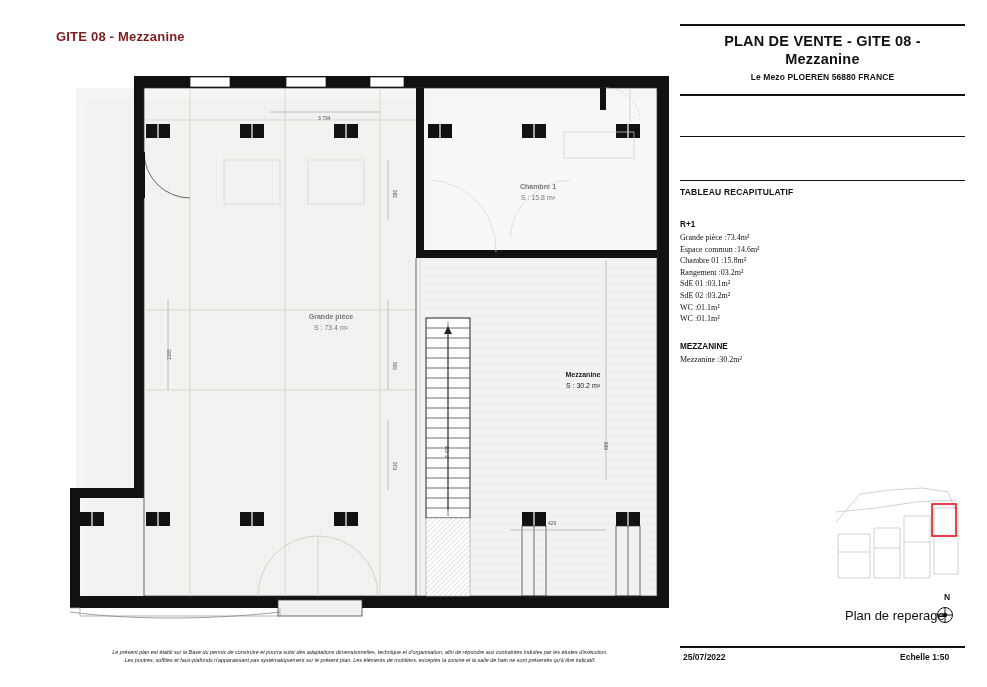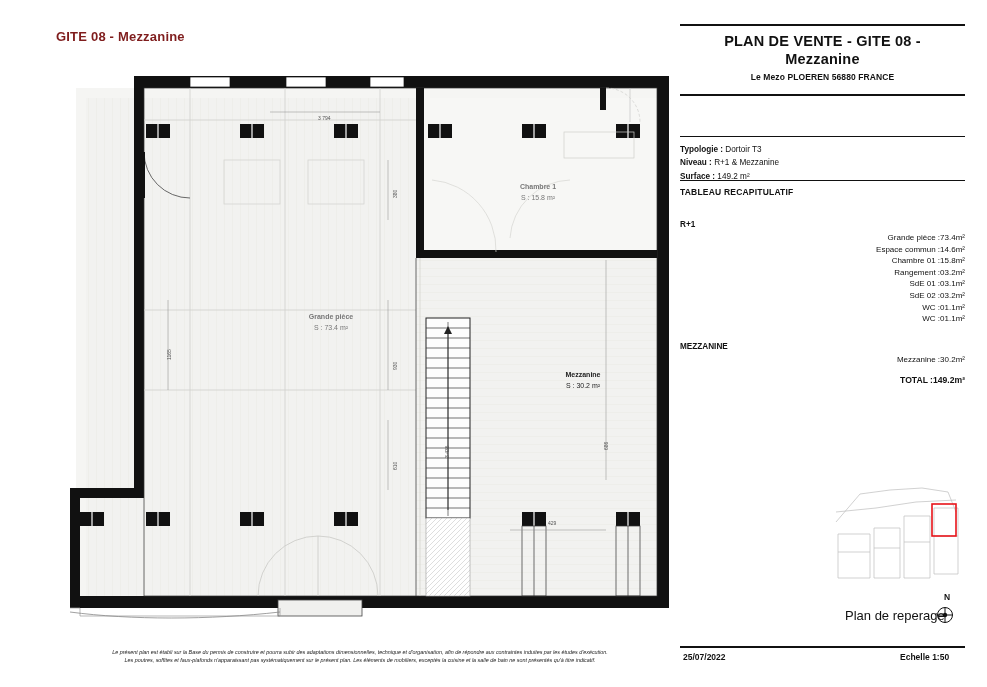--- a/index.html
+++ b/index.html
@@ -425,20 +425,6 @@
 
   <div class="sep-line" style="left:680px; top:136px; width:285px;"></div>
 
-  <div class="meta">
-    <div>
-      <b>Typologie :</b>
-      <span>Dortoir T3</span>
-    </div>
-    <div>
-      <b>Niveau :</b>
-      <span>R+1 &amp; Mezzanine</span>
-    </div>
-    <div>
-      <b>Surface :</b>
-      <span>149.2 m²</span>
-    </div>
-  </div>
 
   <div class="sep-line" style="left:680px; top:180px; width:285px;"></div>
 

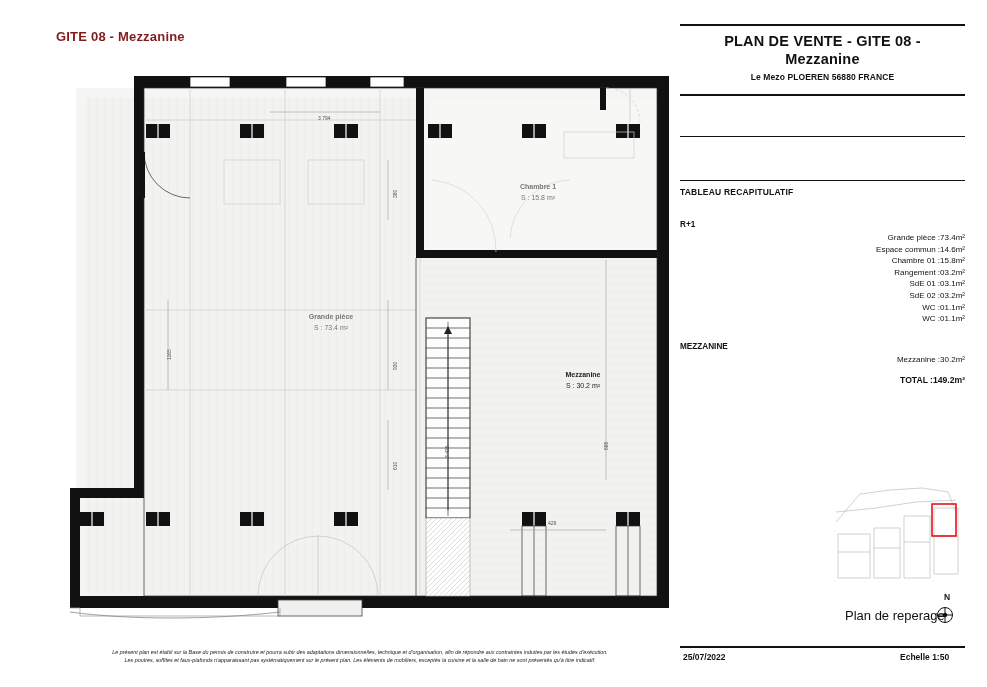--- a/index.html
+++ b/index.html
@@ -105,8 +105,9 @@
   }
   .tbl-row {
     display: flex;
-    justify-content: flex-end;
+    justify-content: flex-start;
     line-height: 1.45;
+    font-family: Liberation Serif, serif;
   }
   .tbl-row .k { text-align: left; }
   .tbl-row .v { text-align: right; }

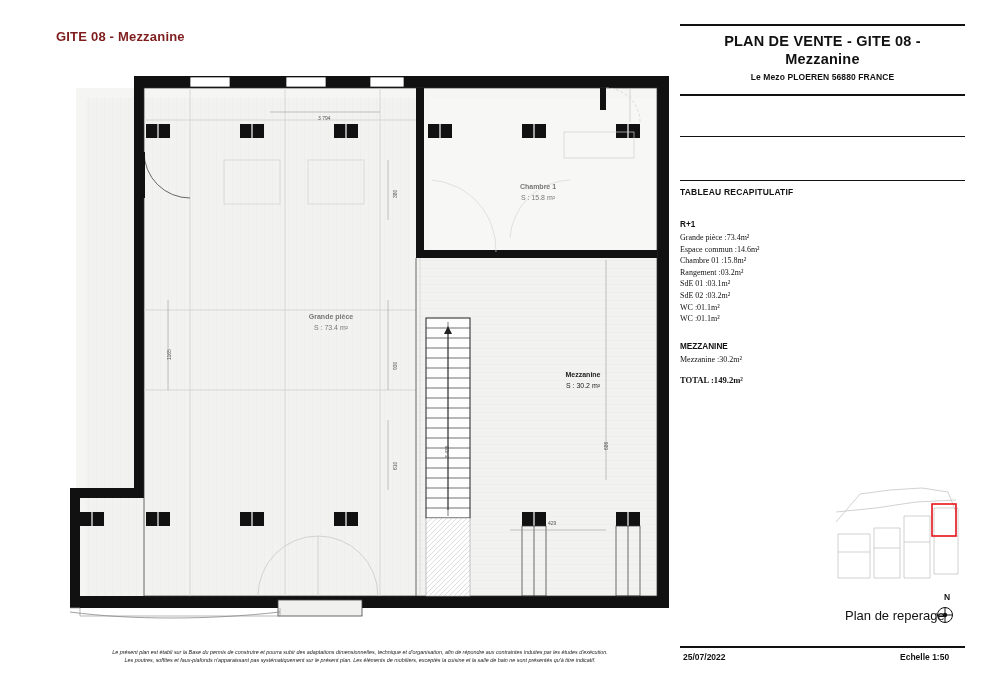--- a/index.html
+++ b/index.html
@@ -476,10 +476,6 @@
 
     <div class="tbl-gap"></div>
 
-    <div class="tbl-row total">
-      <span class="k">TOTAL :</span>
-      <span class="v">149.2m²</span>
-    </div>
   </div>
 
   <div id="locator">

